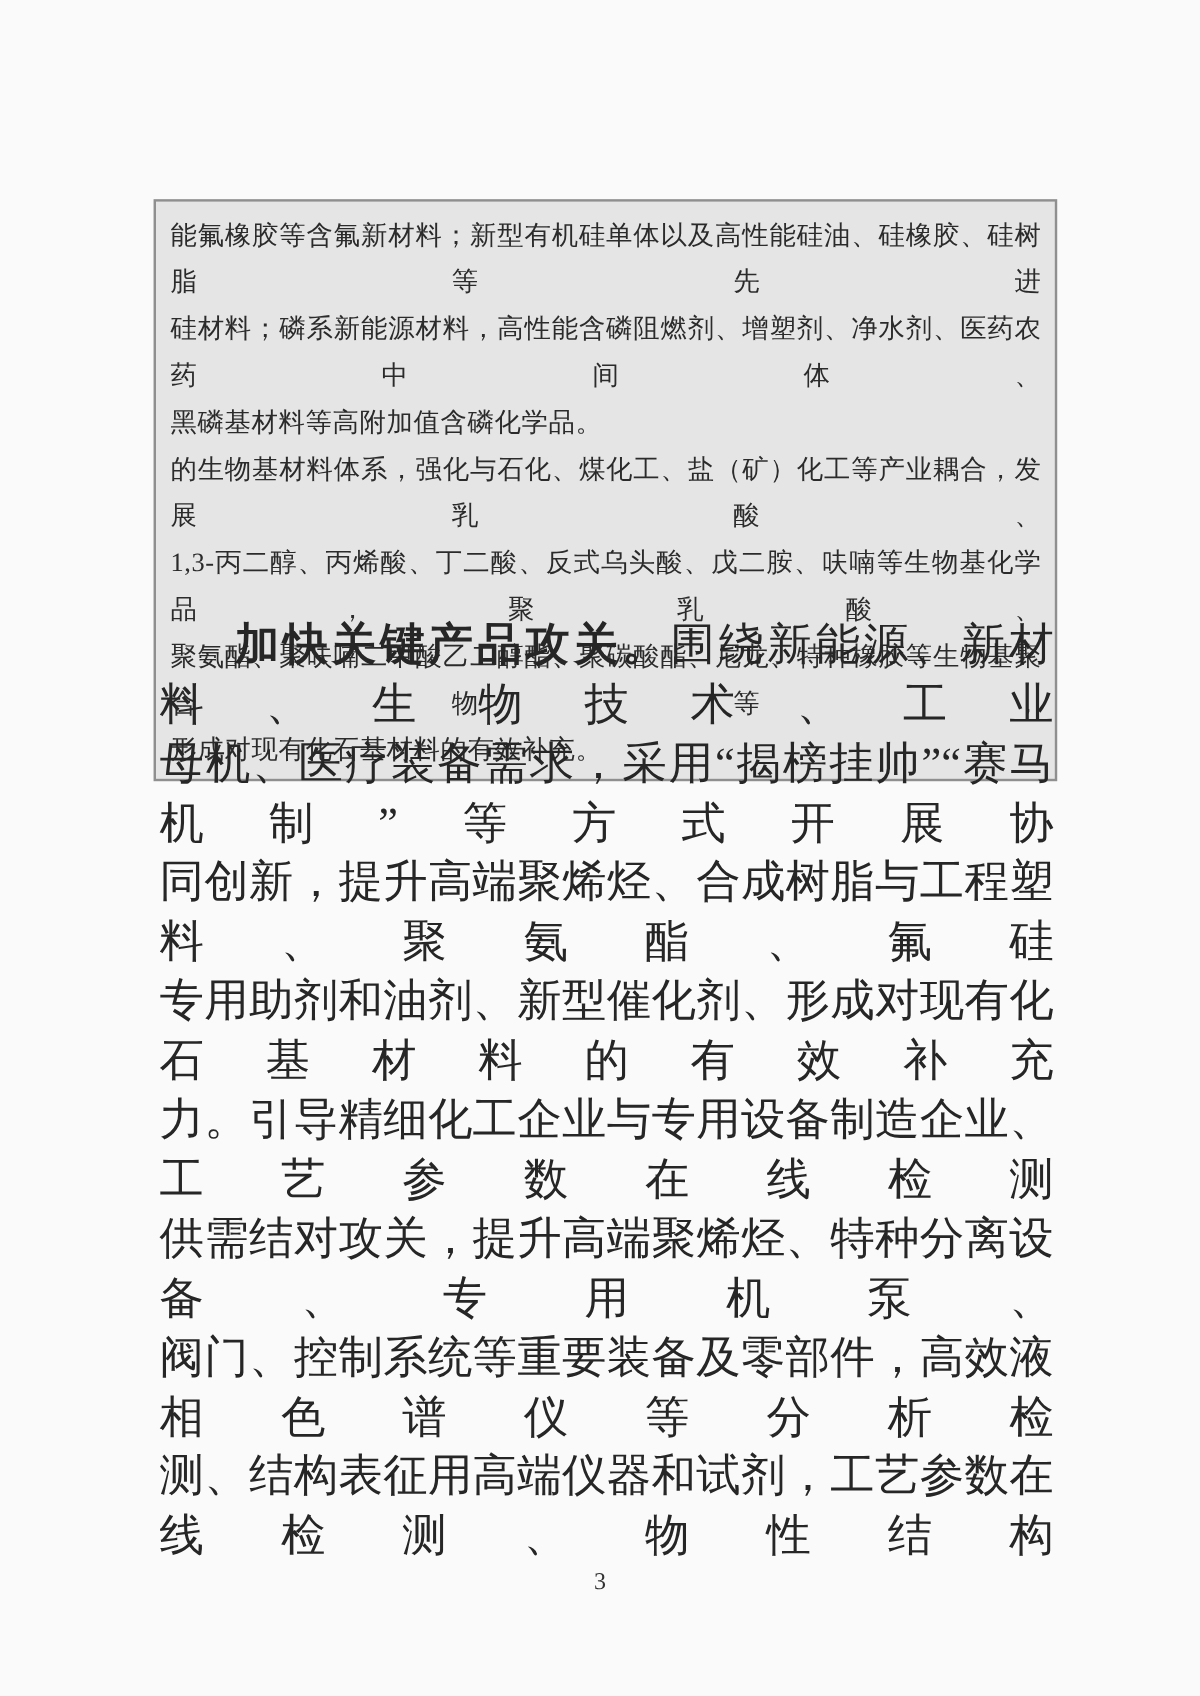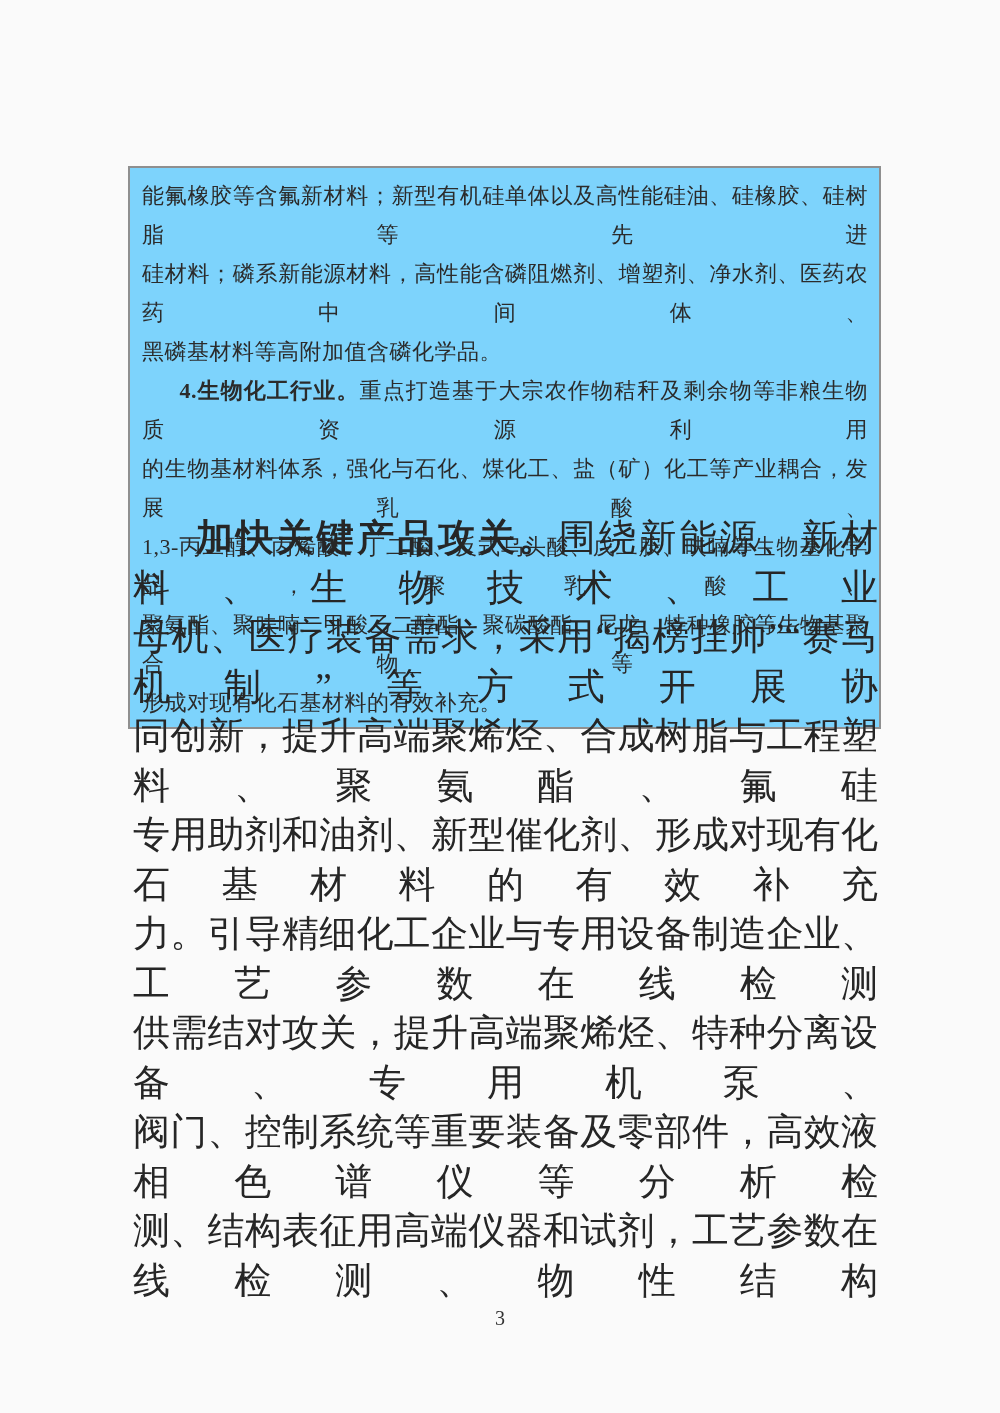--- a/index.html
+++ b/index.html
@@ -25,7 +25,7 @@
     box-sizing: border-box;
     border: 2px solid #8f8f8f;
     padding: 8px 11px 5px 12px;
-    background: #7dd3fc;
+    background: #e5e5e5;
   }
   .bline {
     font-size: 22px;

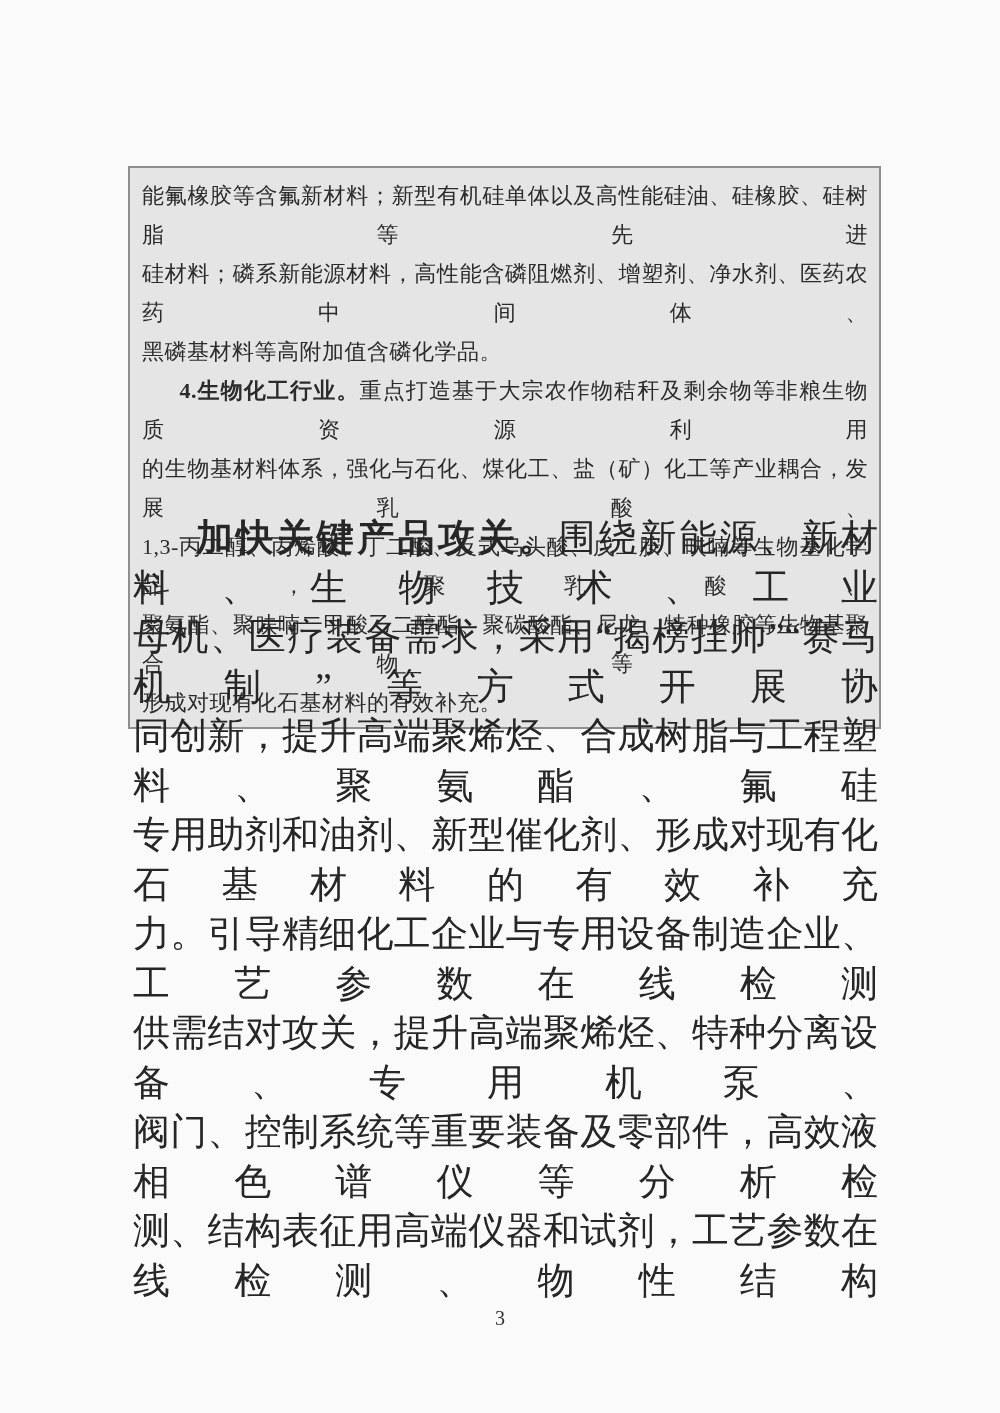--- a/index.html
+++ b/index.html
@@ -72,7 +72,6 @@
     <div class="bline just">能氟橡胶等含氟新材料；新型有机硅单体以及高性能硅油、硅橡胶、硅树脂等先进</div>
     <div class="bline just">硅材料；磷系新能源材料，高性能含磷阻燃剂、增塑剂、净水剂、医药农药中间体、</div>
     <div class="bline">黑磷基材料等高附加值含磷化学品。</div>
-    <div class="bline just indent2"><span class="lead">4.生物化工行业。</span><span>重点打造基于大宗农作物秸秆及剩余物等非粮生物质资源利用</span></div>
     <div class="bline just">的生物基材料体系，强化与石化、煤化工、盐（矿）化工等产业耦合，发展乳酸、</div>
     <div class="bline just">1,3-丙二醇、丙烯酸、丁二酸、反式乌头酸、戊二胺、呋喃等生物基化学品，聚乳酸、</div>
     <div class="bline just">聚氨酯、聚呋喃二甲酸乙二醇酯、聚碳酸酯、尼龙、特种橡胶等生物基聚合物等，</div>

